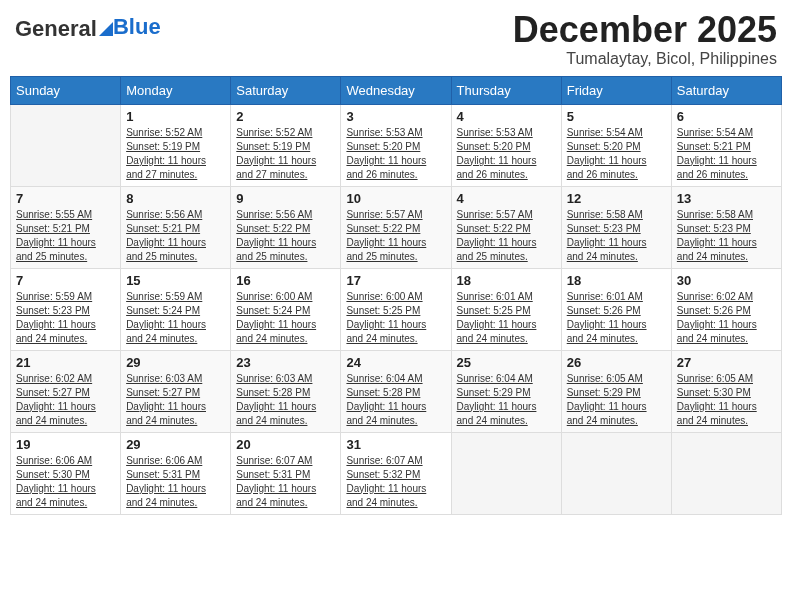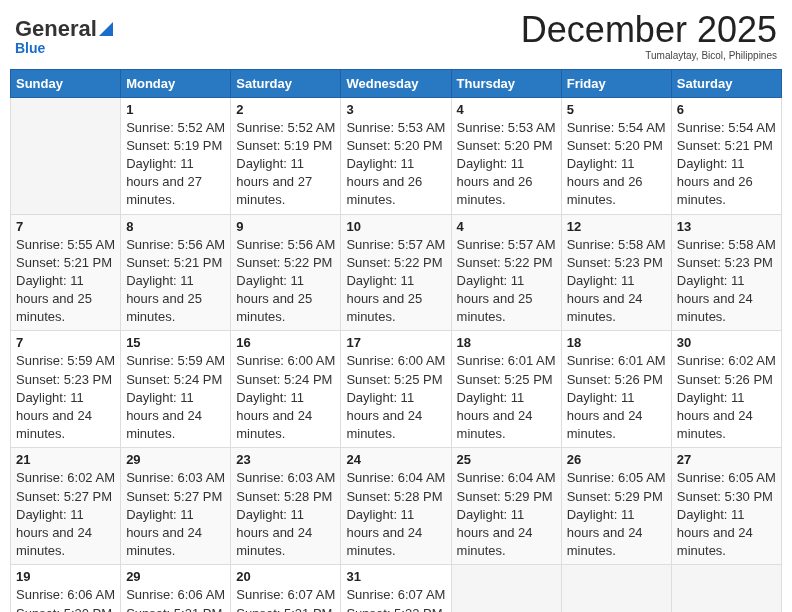--- a/index.html
+++ b/index.html
@@ -19,7 +19,7 @@
     }
     .logo {
       display: flex;
-      flex-direction: column;
+      flex-direction: row;
       align-items: flex-start;
       margin-top: 6px;
     }

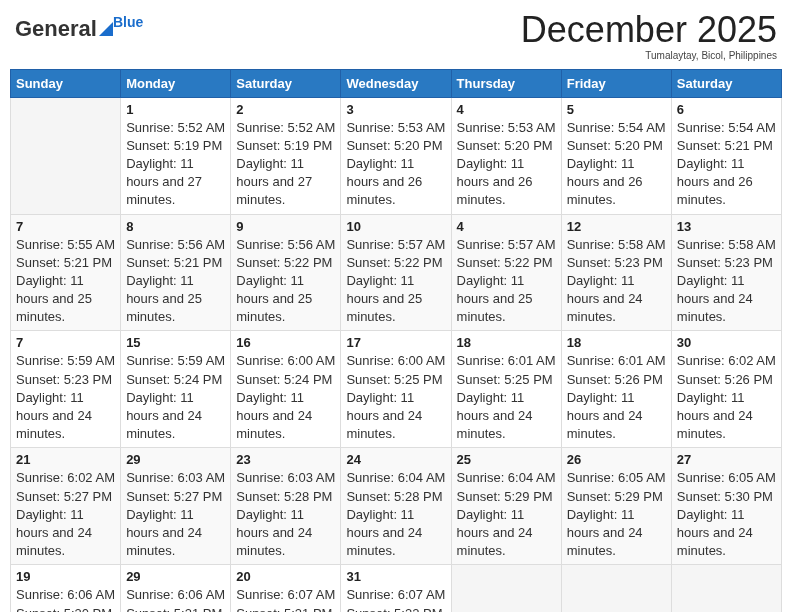--- a/index.html
+++ b/index.html
@@ -92,7 +92,7 @@
         <polygon points="0,16 14,16 14,2" fill="#1a6dcc"></polygon>
       </svg>
     </div>
-    <span style="font-size:14px;font-weight:bold;color:#1a6dcc;margin-top:-2px;">Blue</span>
+    <span style="font-size:22px;font-weight:bold;color:#1a6dcc;margin-top:-2px;">Blue</span>
   </div>
   <div class="title-block">
     <div class="month-title">December 2025</div>

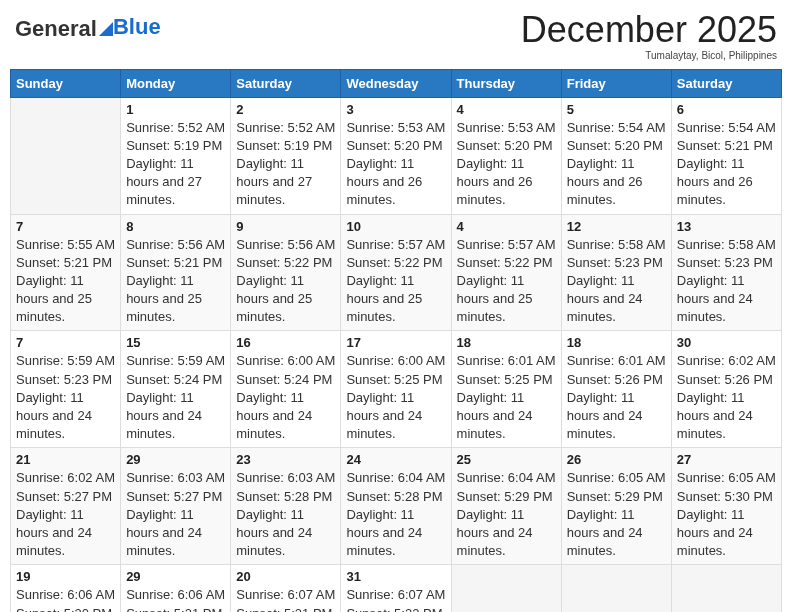--- a/index.html
+++ b/index.html
@@ -32,7 +32,7 @@
     }
     .month-title {
       font-size: 36px;
-      font-weight: normal;
+      font-weight: bold;
       color: #222;
       line-height: 1.1;
     }

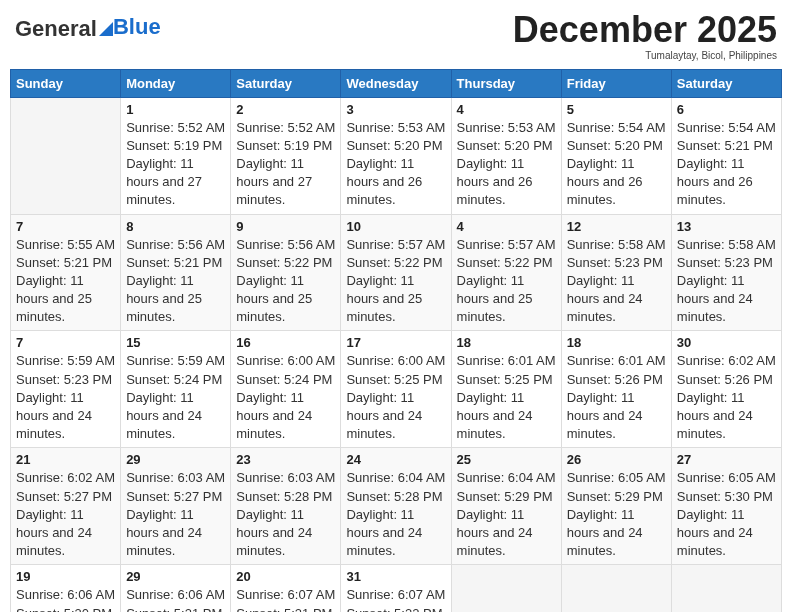--- a/index.html
+++ b/index.html
@@ -37,7 +37,7 @@
       line-height: 1.1;
     }
     .location-title {
-      font-size: 10px;
+      font-size: 16px;
       color: #444;
     }
     table {

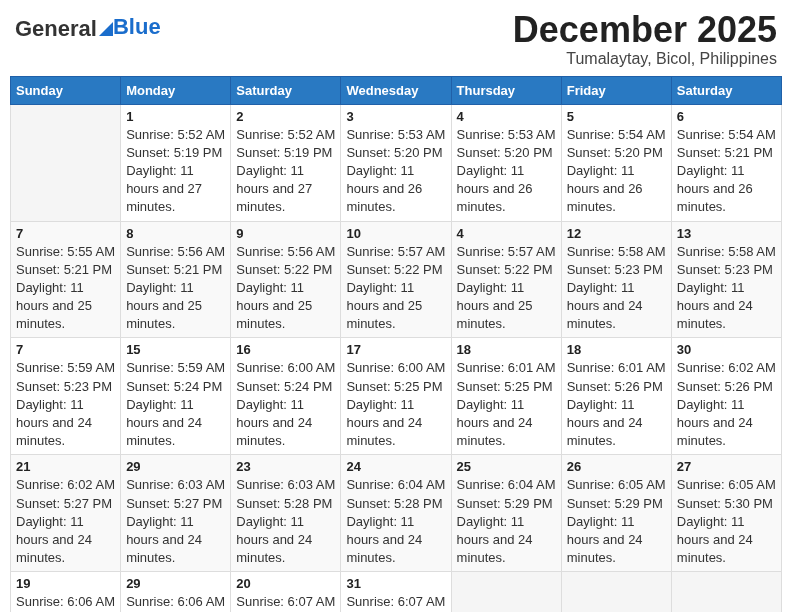--- a/index.html
+++ b/index.html
@@ -49,7 +49,7 @@
       background-color: #2979c2;
       color: #fff;
       font-size: 13px;
-      font-weight: bold;
+      font-weight: normal;
       text-align: left;
       padding: 6px 5px;
       border: 1px solid #2060a8;

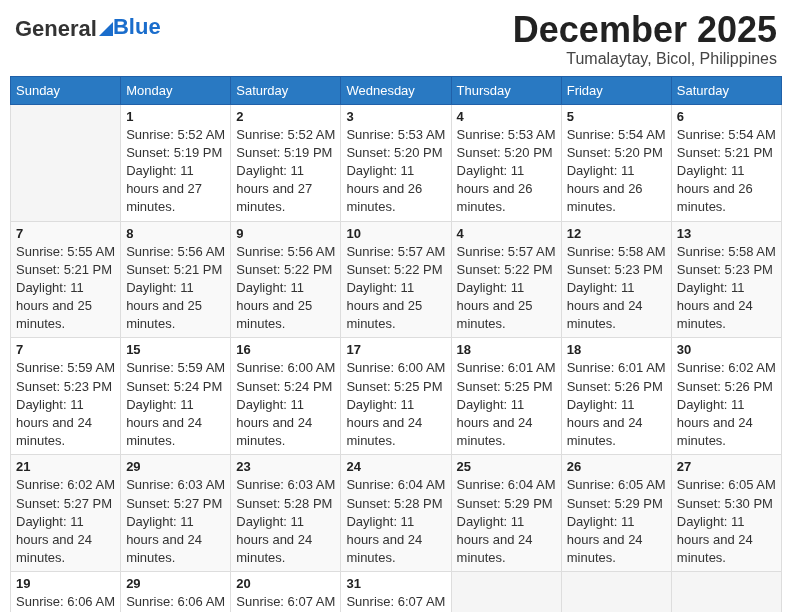--- a/index.html
+++ b/index.html
@@ -70,9 +70,10 @@
       margin-bottom: 2px;
     }
     .day-info {
-      font-size: 13px;
+      font-size: 10px;
       color: #333;
       line-height: 1.4;
+      text-decoration: underline;
     }
     tr:nth-child(even) td {
       background-color: #f9f9f9;

